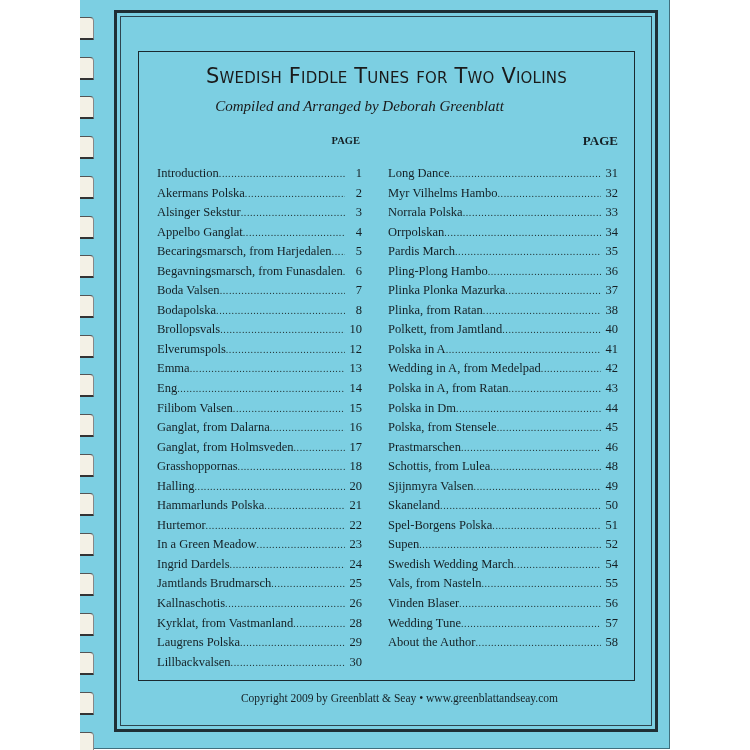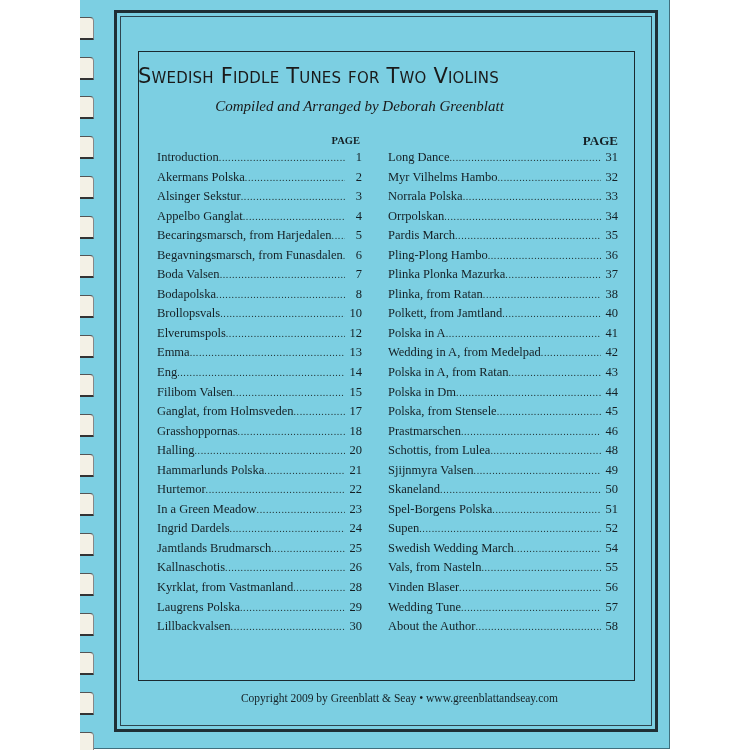--- a/index.html
+++ b/index.html
@@ -27,7 +27,7 @@
     border:1px solid #1a2a30; box-sizing:border-box;
   }
   .title {
-    position:absolute; left:138px; top:64px; width:497px; text-align:left;
+    position:absolute; left:138px; top:64px; width:497px; text-align:center;
     font-family:"DejaVu Sans", sans-serif; font-size:21px; color:#1a1a1a;
     font-variant:small-caps; letter-spacing:0.2px;
   }

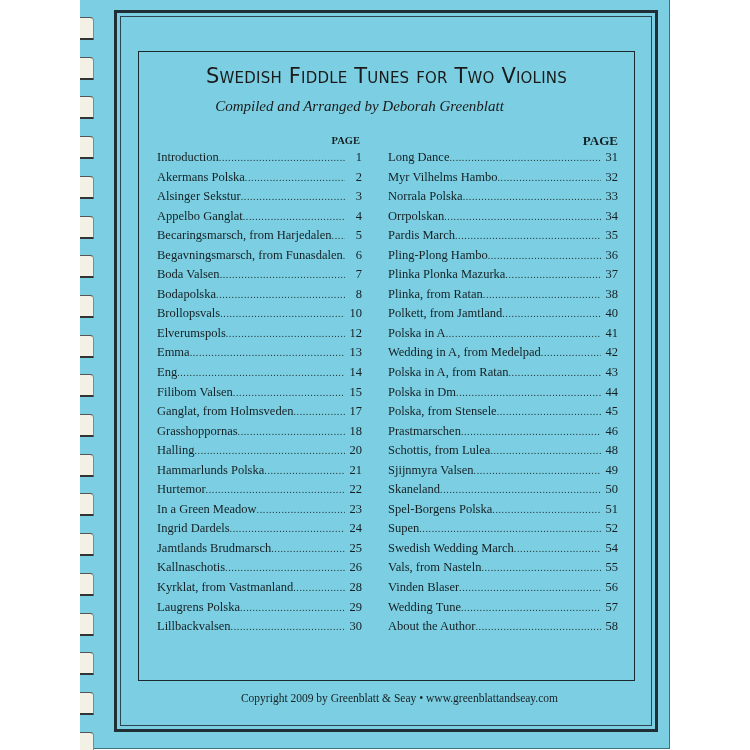--- a/index.html
+++ b/index.html
@@ -38,7 +38,7 @@
   .col { position:absolute; font-family:"Liberation Serif", serif; color:#152025; }
   .col-left { left:157px; top:134px; width:205px; }
   .col-right { left:388px; top:134px; width:230px; }
-  .col-head { text-align:right; font-weight:bold; margin-bottom:2px; }
+  .col-head { text-align:right; font-weight:bold; margin-bottom:18px; }
   .col-left .col-head { font-size:10.5px; height:14px; line-height:14px; padding-right:2px; }
   .col-right .col-head { font-size:13px; height:14px; line-height:14px; padding-right:0; }
   .row {

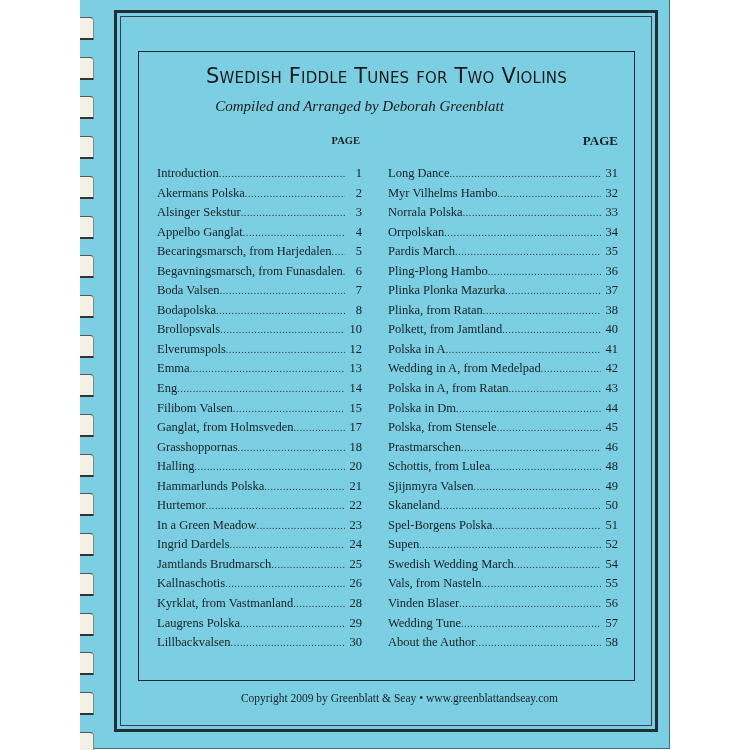--- a/index.html
+++ b/index.html
@@ -156,6 +156,11 @@
         <span class="pg">15</span>
       </div>
       <div class="row">
+        <span class="name">Ganglat, from Dalarna</span>
+        <span class="dots"></span>
+        <span class="pg">16</span>
+      </div>
+      <div class="row">
         <span class="name">Ganglat, from Holmsveden</span>
         <span class="dots"></span>
         <span class="pg">17</span>

